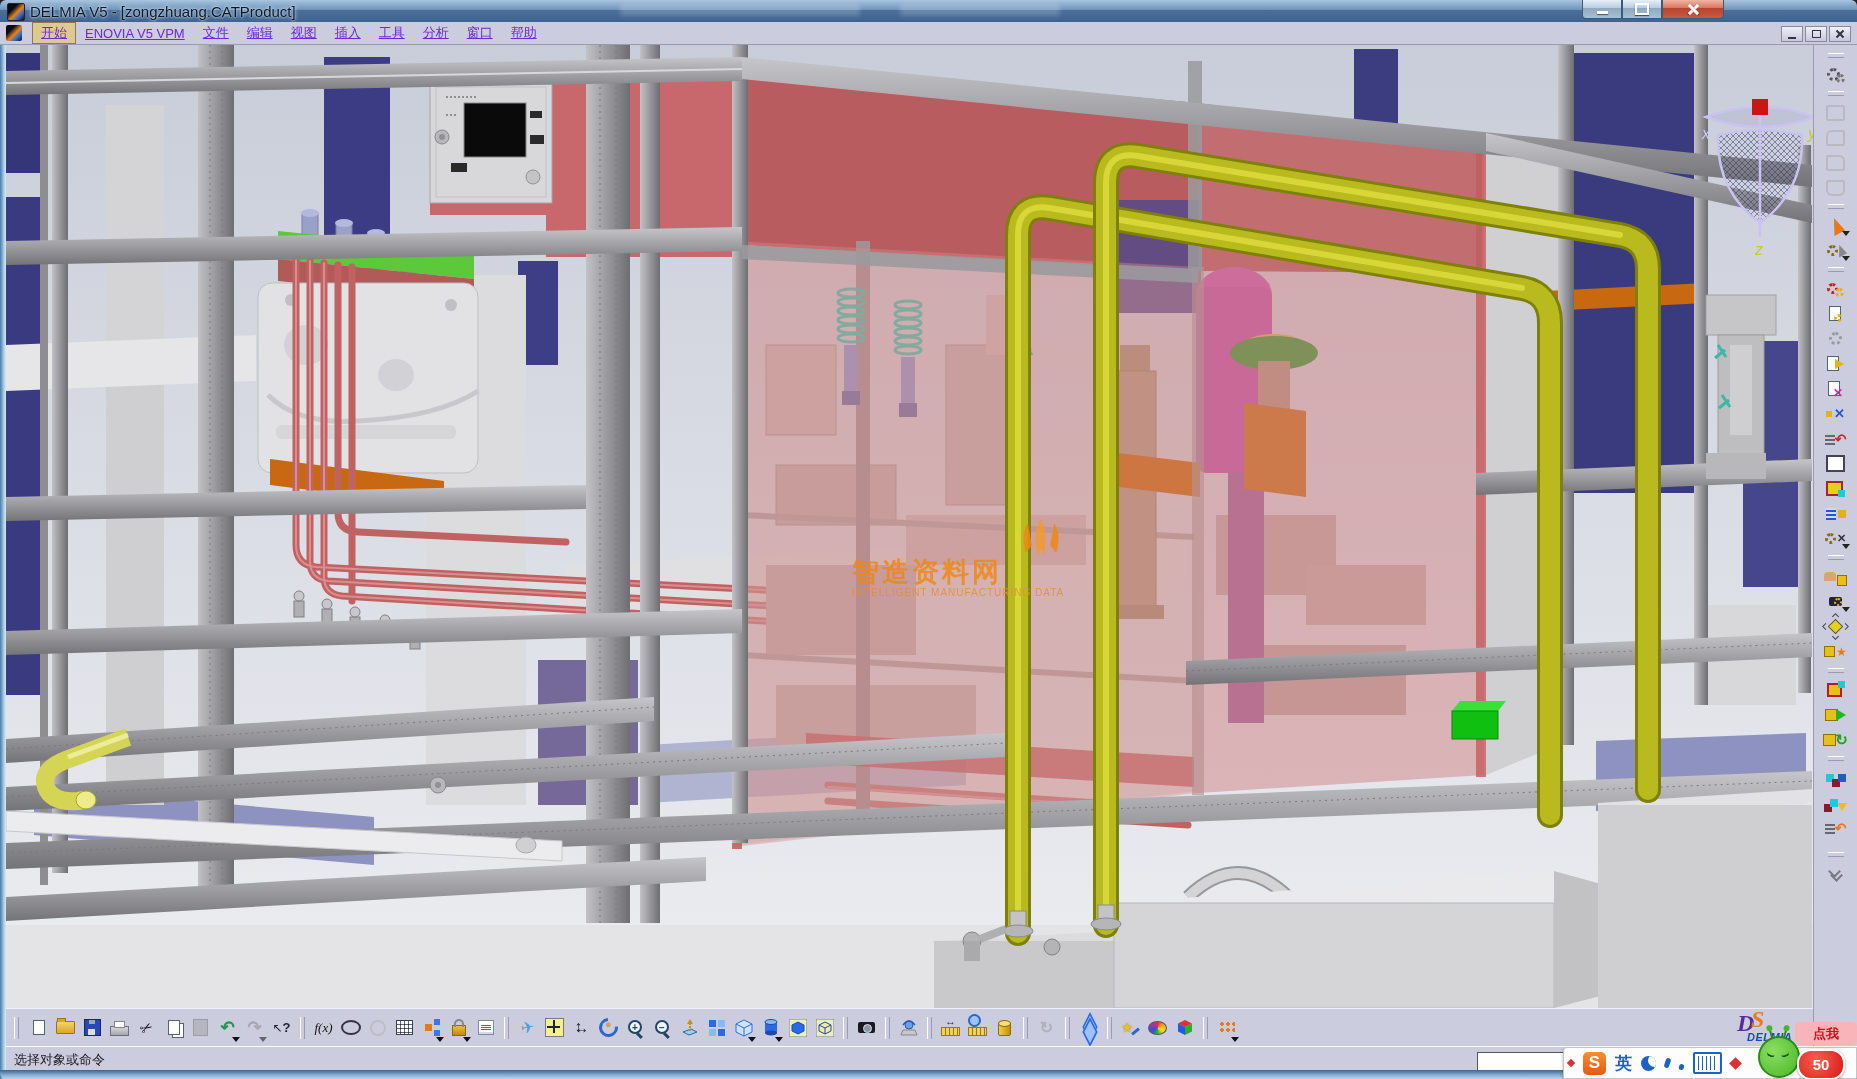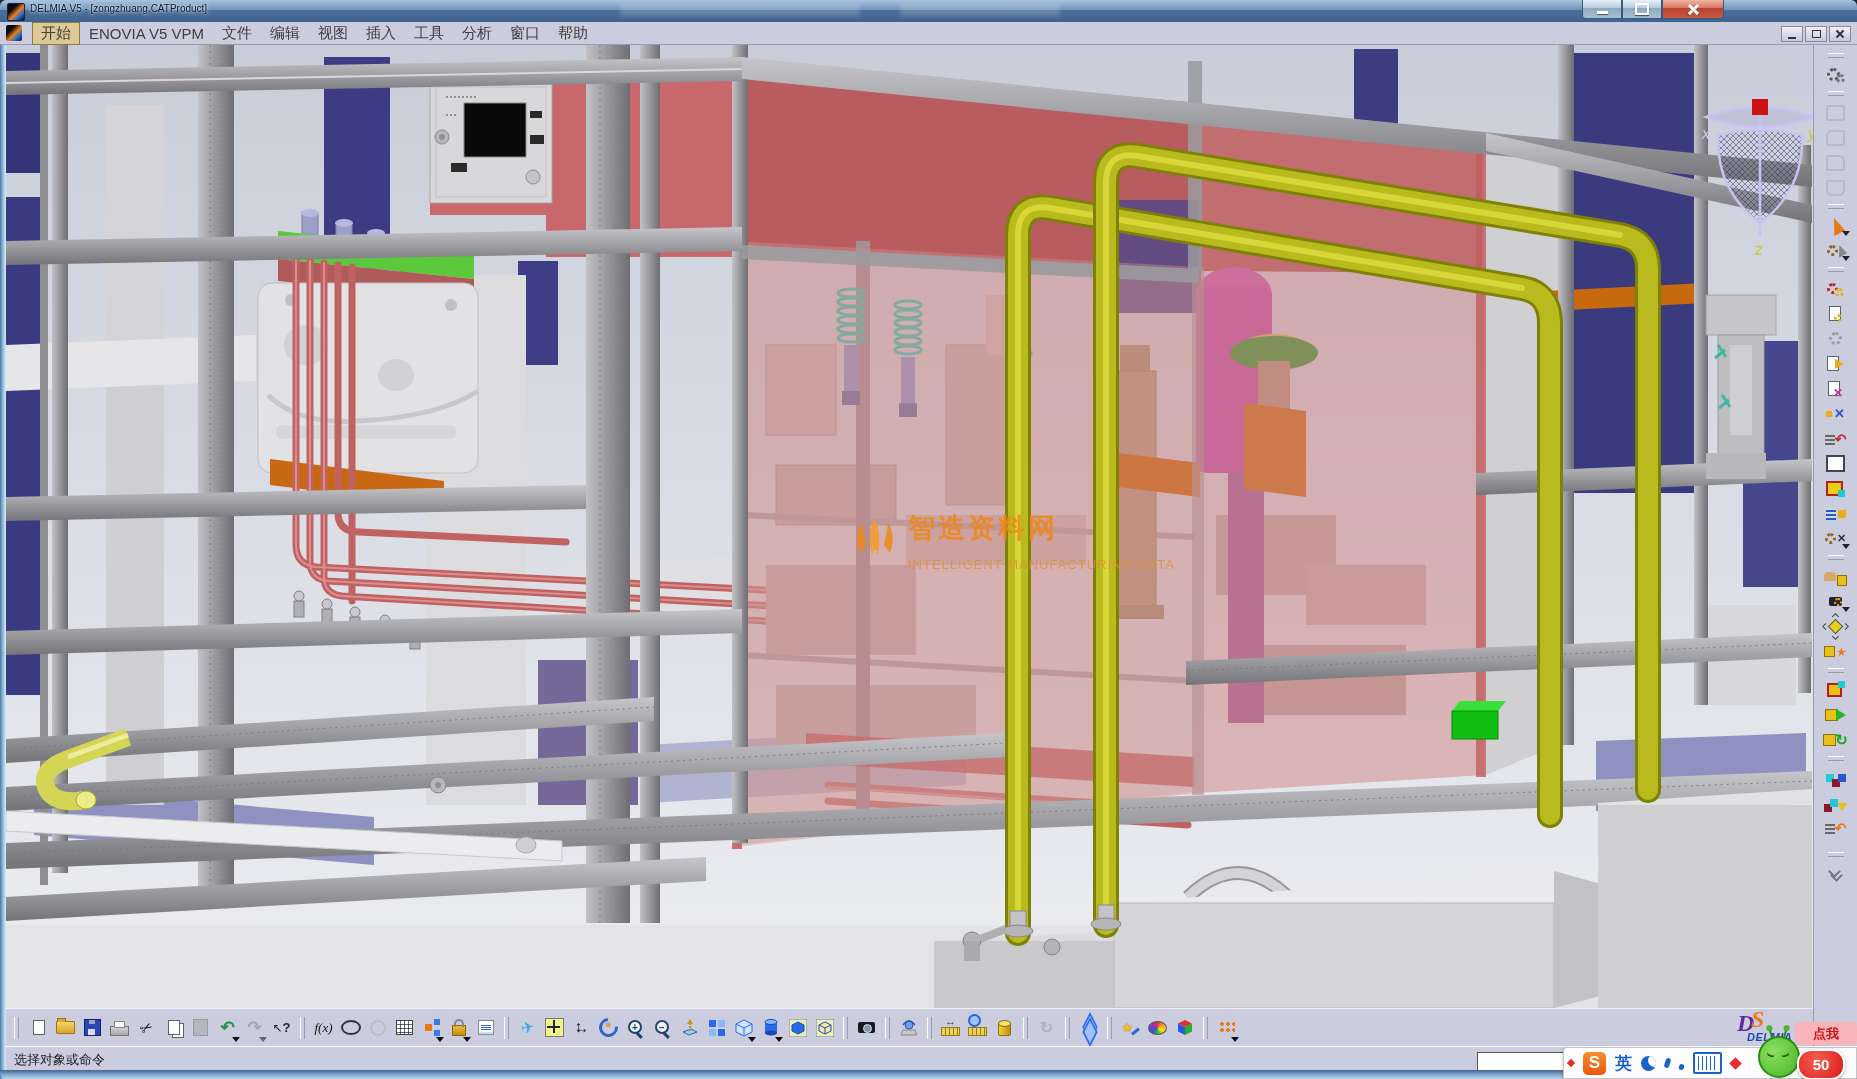--- a/index.html
+++ b/index.html
@@ -14,7 +14,7 @@
   #app-icon{left:7px;top:3px;width:16px;height:16px;border-radius:2px;
     background:linear-gradient(135deg,#0a0a14 30%,#e8821e 55%,#2a6ad2 75%,#0a0a14);
     border:1px solid #223;}
-  #title-text{left:30px;top:3px;font-size:10px;color:#0b1626;
+  #title-text{left:30px;top:3px;font-size:15px;color:#0b1626;
     text-shadow:0 0 4px #d5e6f5,0 0 2px #d5e6f5;white-space:nowrap;}
   .capbtn{top:0;height:19px;border:1px solid #3a5a7c;border-top:none;
     background:linear-gradient(#e6f0f8,#b7cbdc 45%,#8FA9C0 46%,#a9c0d4);

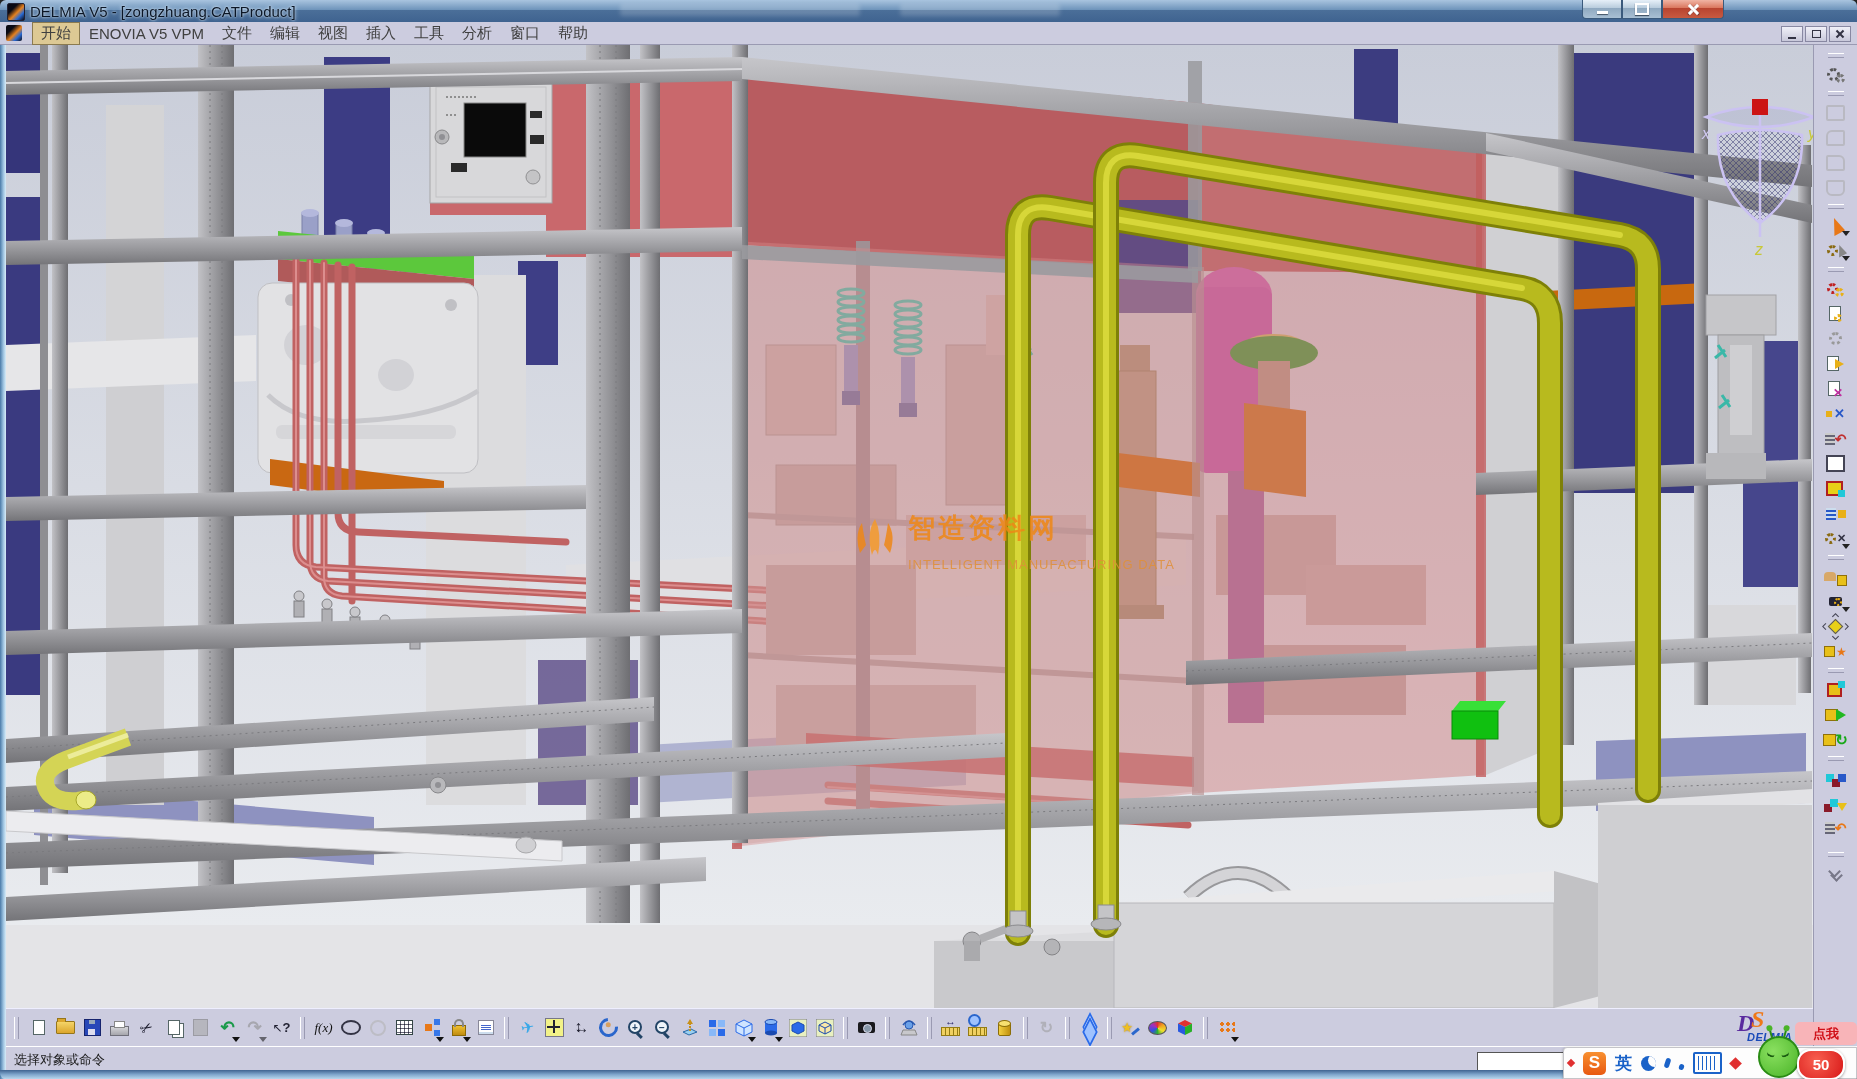--- a/index.html
+++ b/index.html
@@ -35,7 +35,7 @@
     border-bottom:1px solid #9a9ab2;box-sizing:border-box;display:flex;align-items:center;}
   #menu-icon{width:16px;height:16px;margin:0 10px 0 6px;border-radius:2px;
     background:linear-gradient(135deg,#0a0a14 30%,#e8821e 55%,#2a6ad2 75%,#0a0a14);}
-  .menu-item{padding:2px 9px;font-size:15px;color:#404040;white-space:nowrap;cursor:default;}
+  .menu-item{padding:2px 9px;font-size:13px;color:#6d28d9;white-space:nowrap;cursor:default;text-decoration:underline;}
   .menu-item.active{background:#ddc994;border:1px solid #8a7a50;padding:1px 8px;}
   #mdi-btns{position:absolute;right:6px;top:26px;display:flex;gap:2px;}
   .mdibtn{width:22px;height:16px;background:linear-gradient(#f0f0f8,#c8c8da);

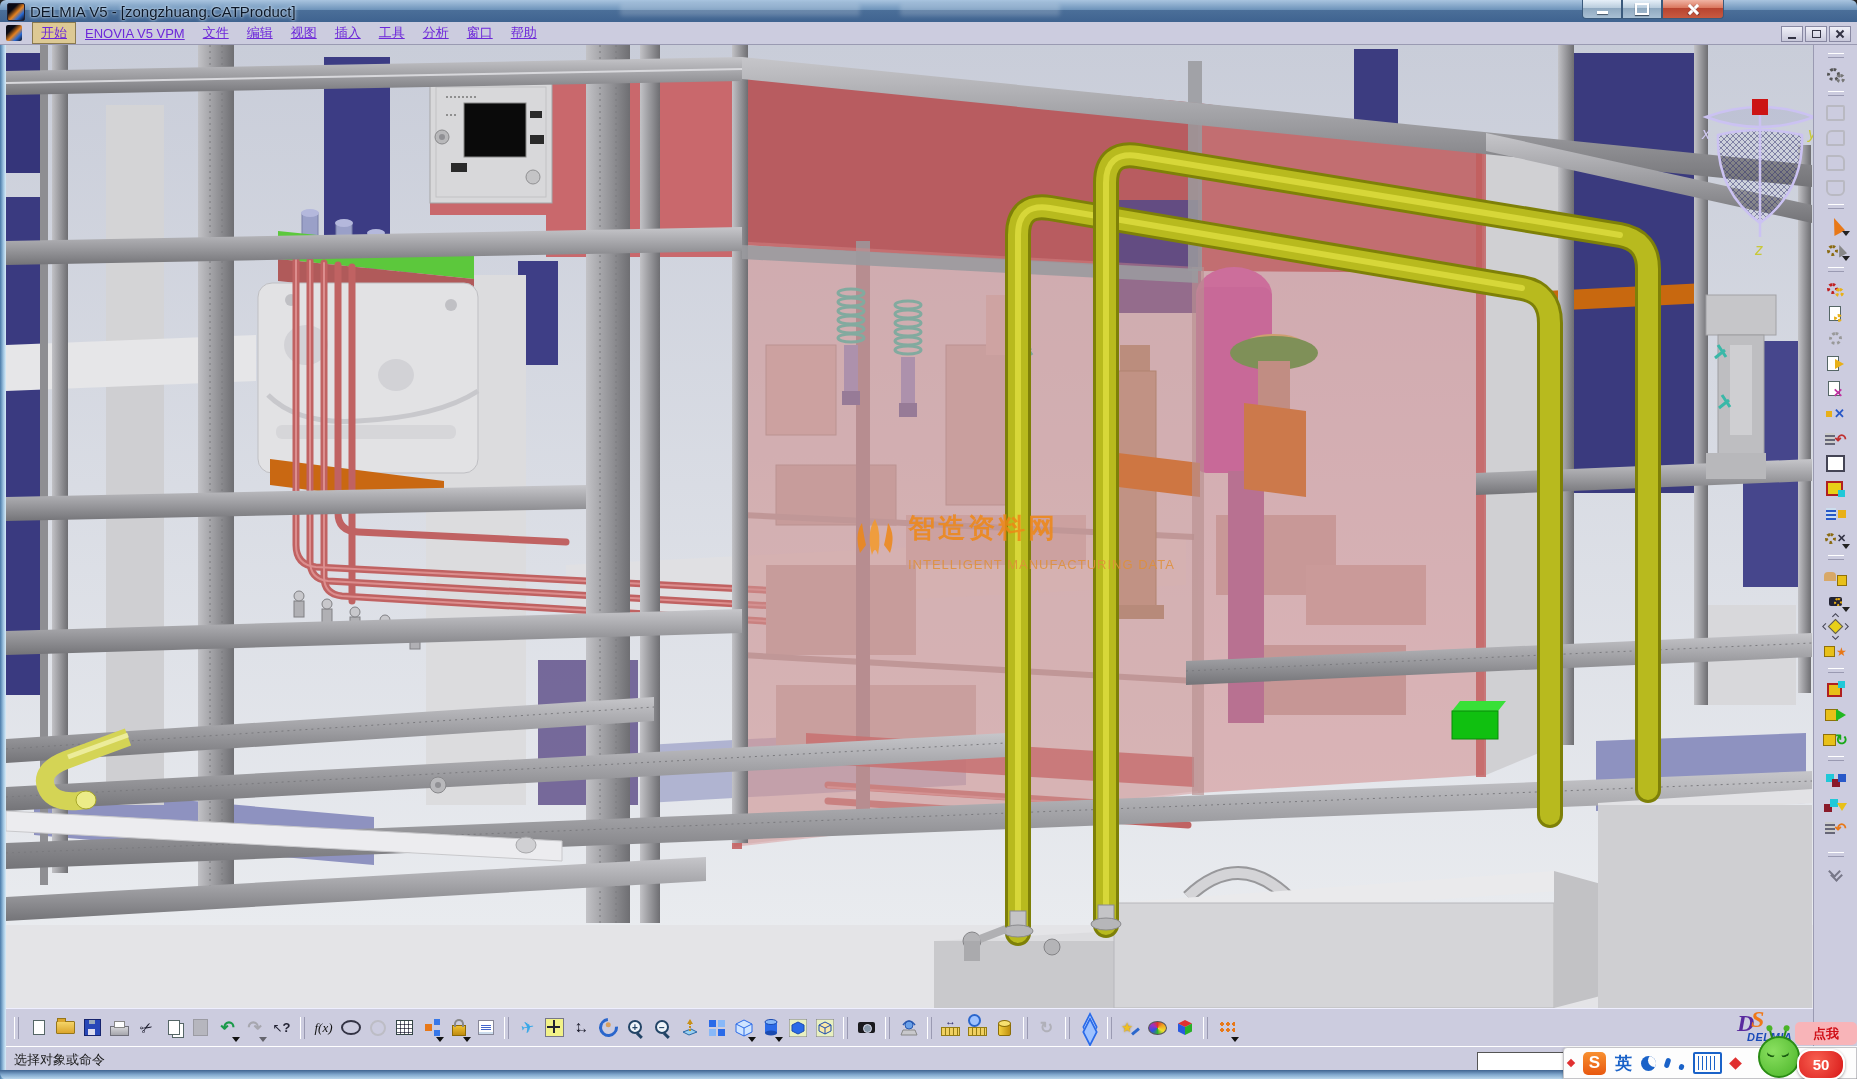--- a/index.html
+++ b/index.html
@@ -53,7 +53,7 @@
   
   #viewport{left:6px;top:45px;width:1807px;height:963px;background:#e8e9ec;overflow:hidden;}
   #scene{position:absolute;left:0;top:0;}
-  #watermark{left:846px;top:470px;display:flex;align-items:flex-start;gap:10px;opacity:.85;pointer-events:none;}
+  #watermark{left:846px;top:470px;display:flex;align-items:flex-end;gap:0;opacity:.85;pointer-events:none;flex-direction:column;}
   #wm-text1{font-size:27px;font-weight:bold;color:#ef8816;letter-spacing:3px;line-height:1;}
   #wm-text2{font-size:13px;color:#e09038;letter-spacing:1px;margin-top:15px;}
   

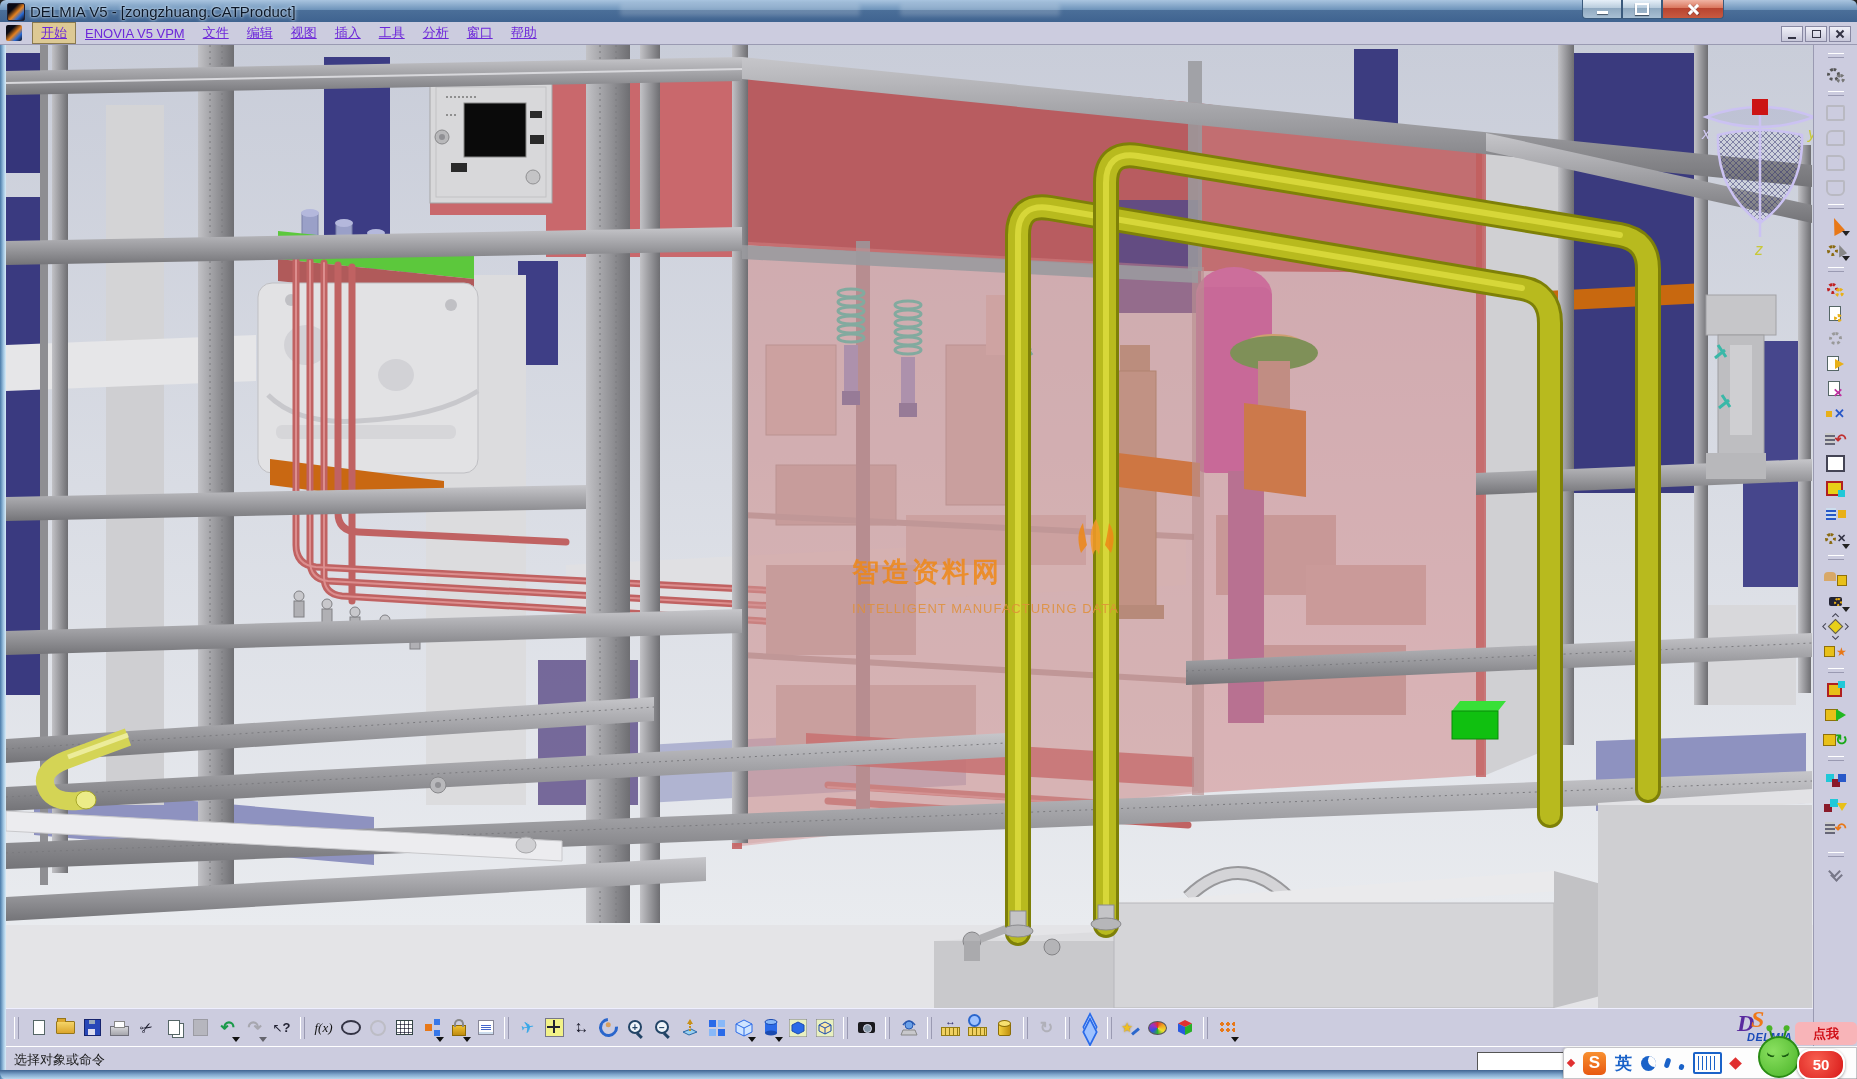--- a/index.html
+++ b/index.html
@@ -55,7 +55,7 @@
   #scene{position:absolute;left:0;top:0;}
   #watermark{left:846px;top:470px;display:flex;align-items:flex-end;gap:0;opacity:.85;pointer-events:none;flex-direction:column;}
   #wm-text1{font-size:27px;font-weight:bold;color:#ef8816;letter-spacing:3px;line-height:1;}
-  #wm-text2{font-size:13px;color:#e09038;letter-spacing:1px;margin-top:15px;}
+  #wm-text2{font-size:10px;color:#e09038;letter-spacing:1px;margin-top:1px;}
   
   #right-toolbar{left:1813px;top:45px;width:44px;height:1001px;background:#ccccdf;
     border-left:1px solid #9a9ab2;box-sizing:border-box;display:flex;flex-direction:column;

